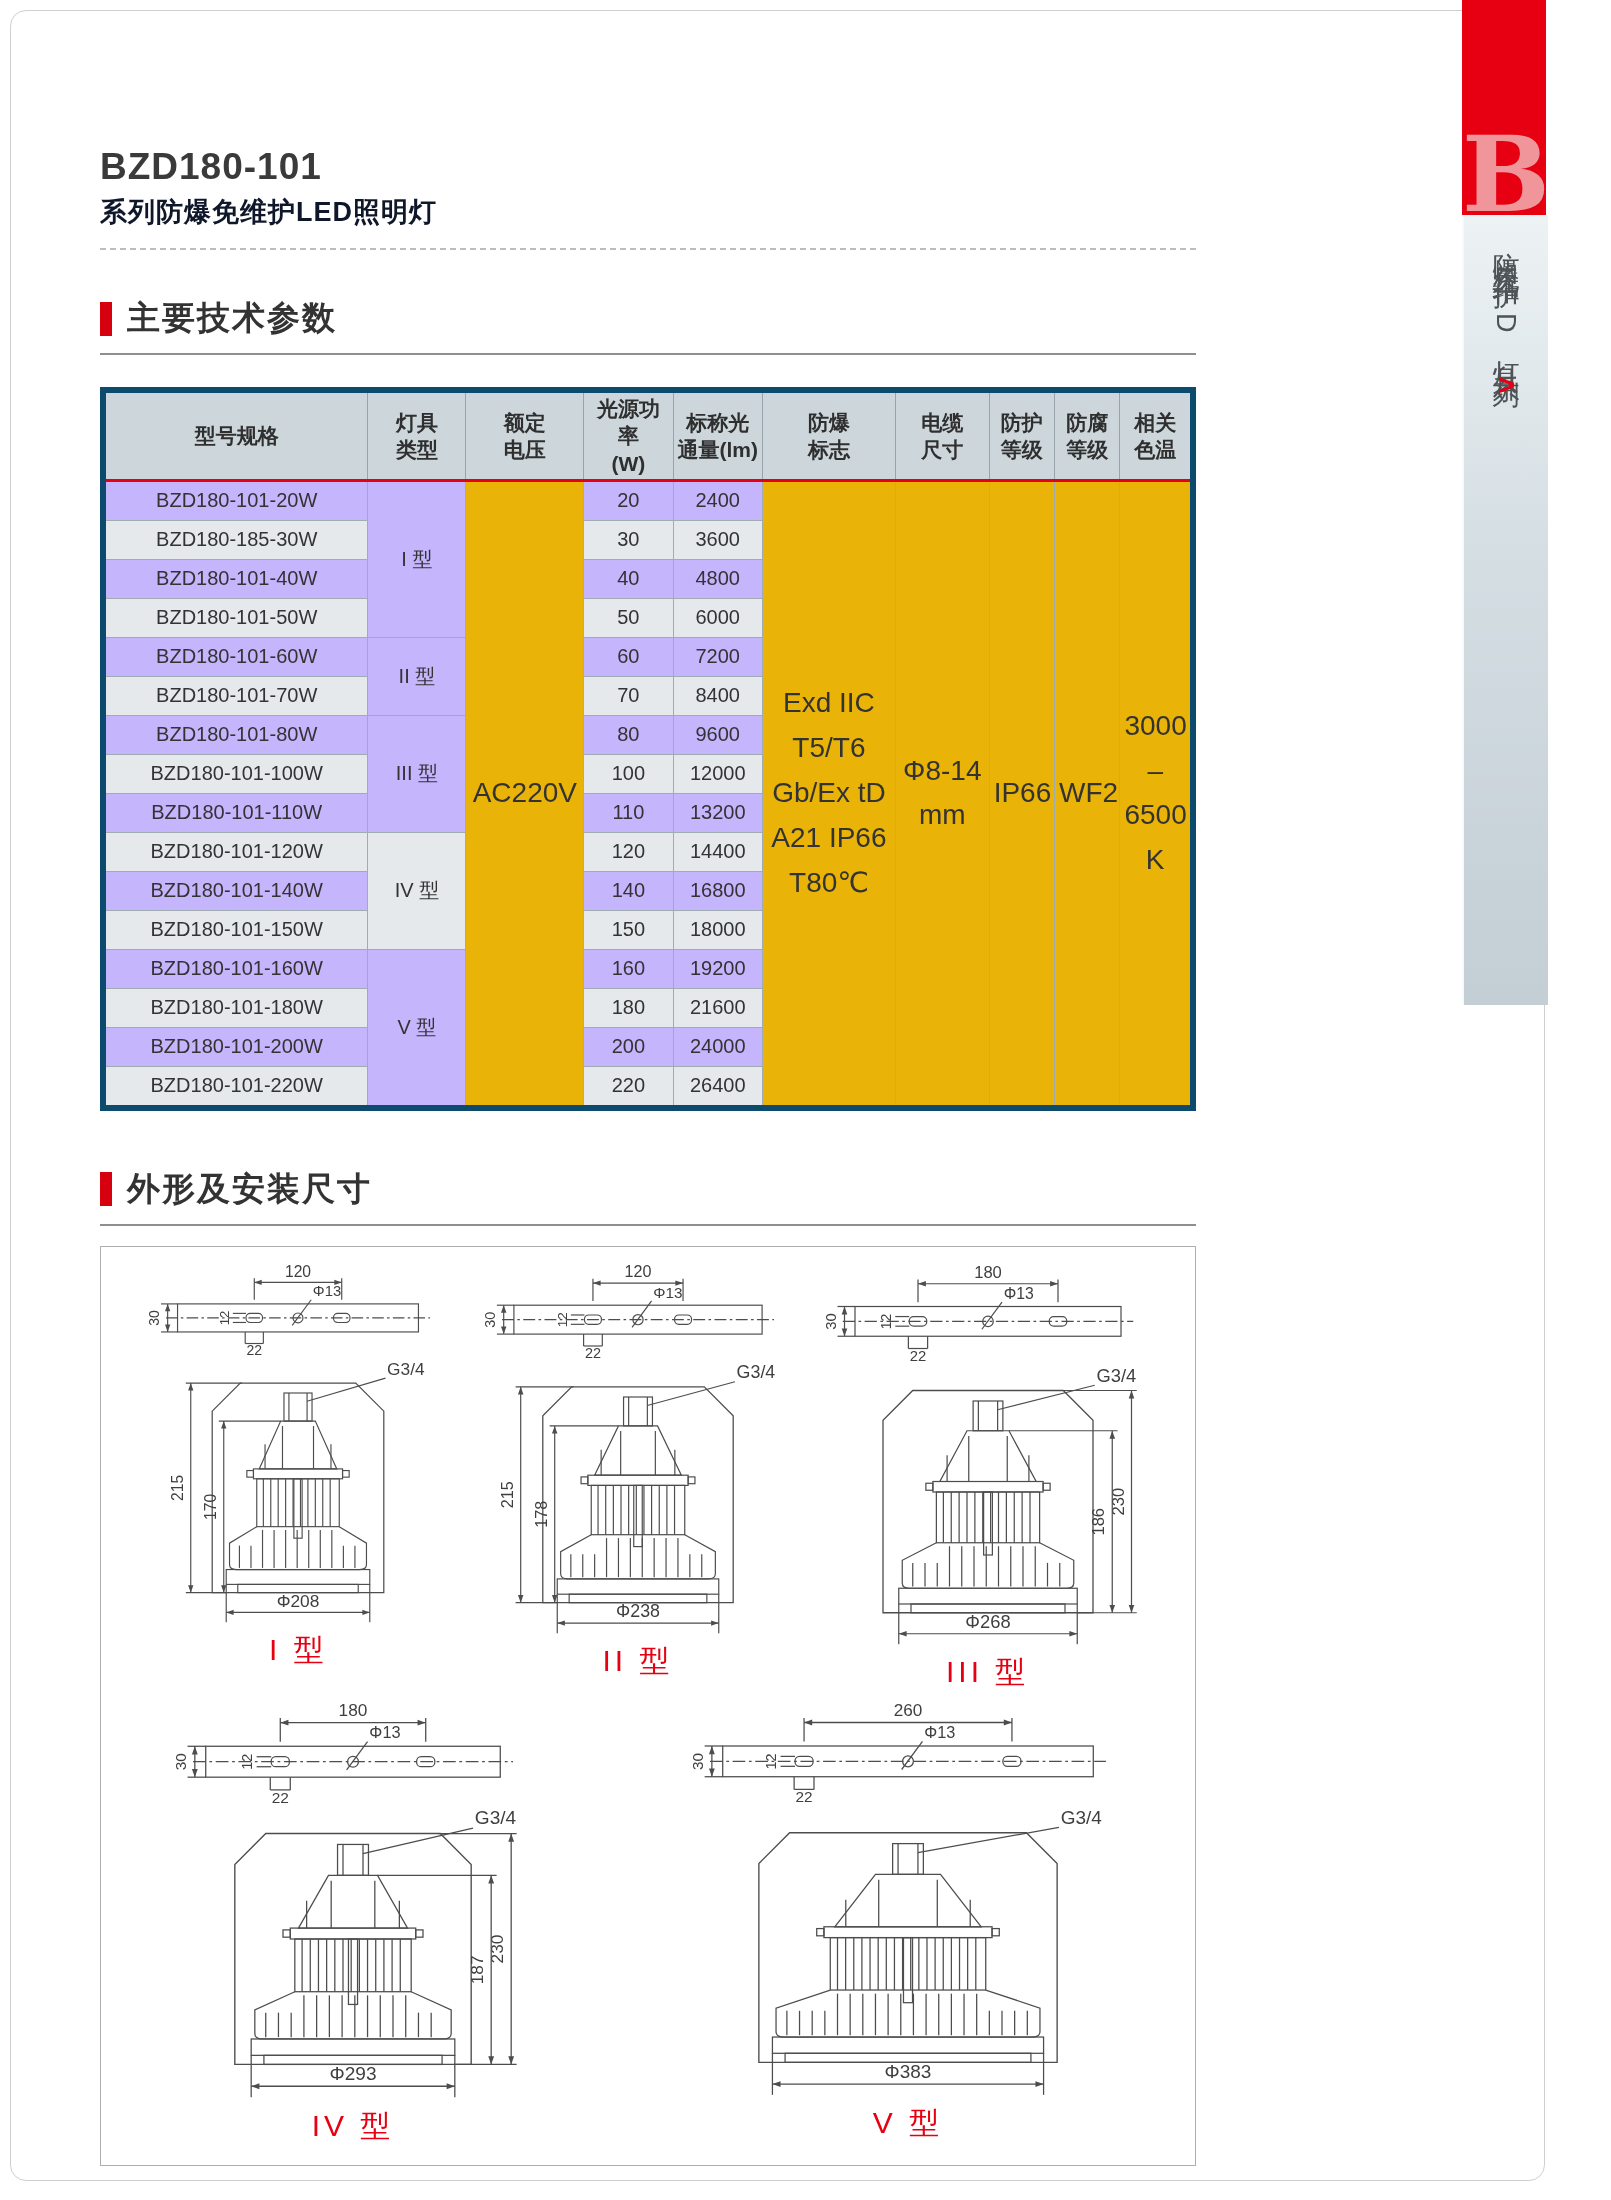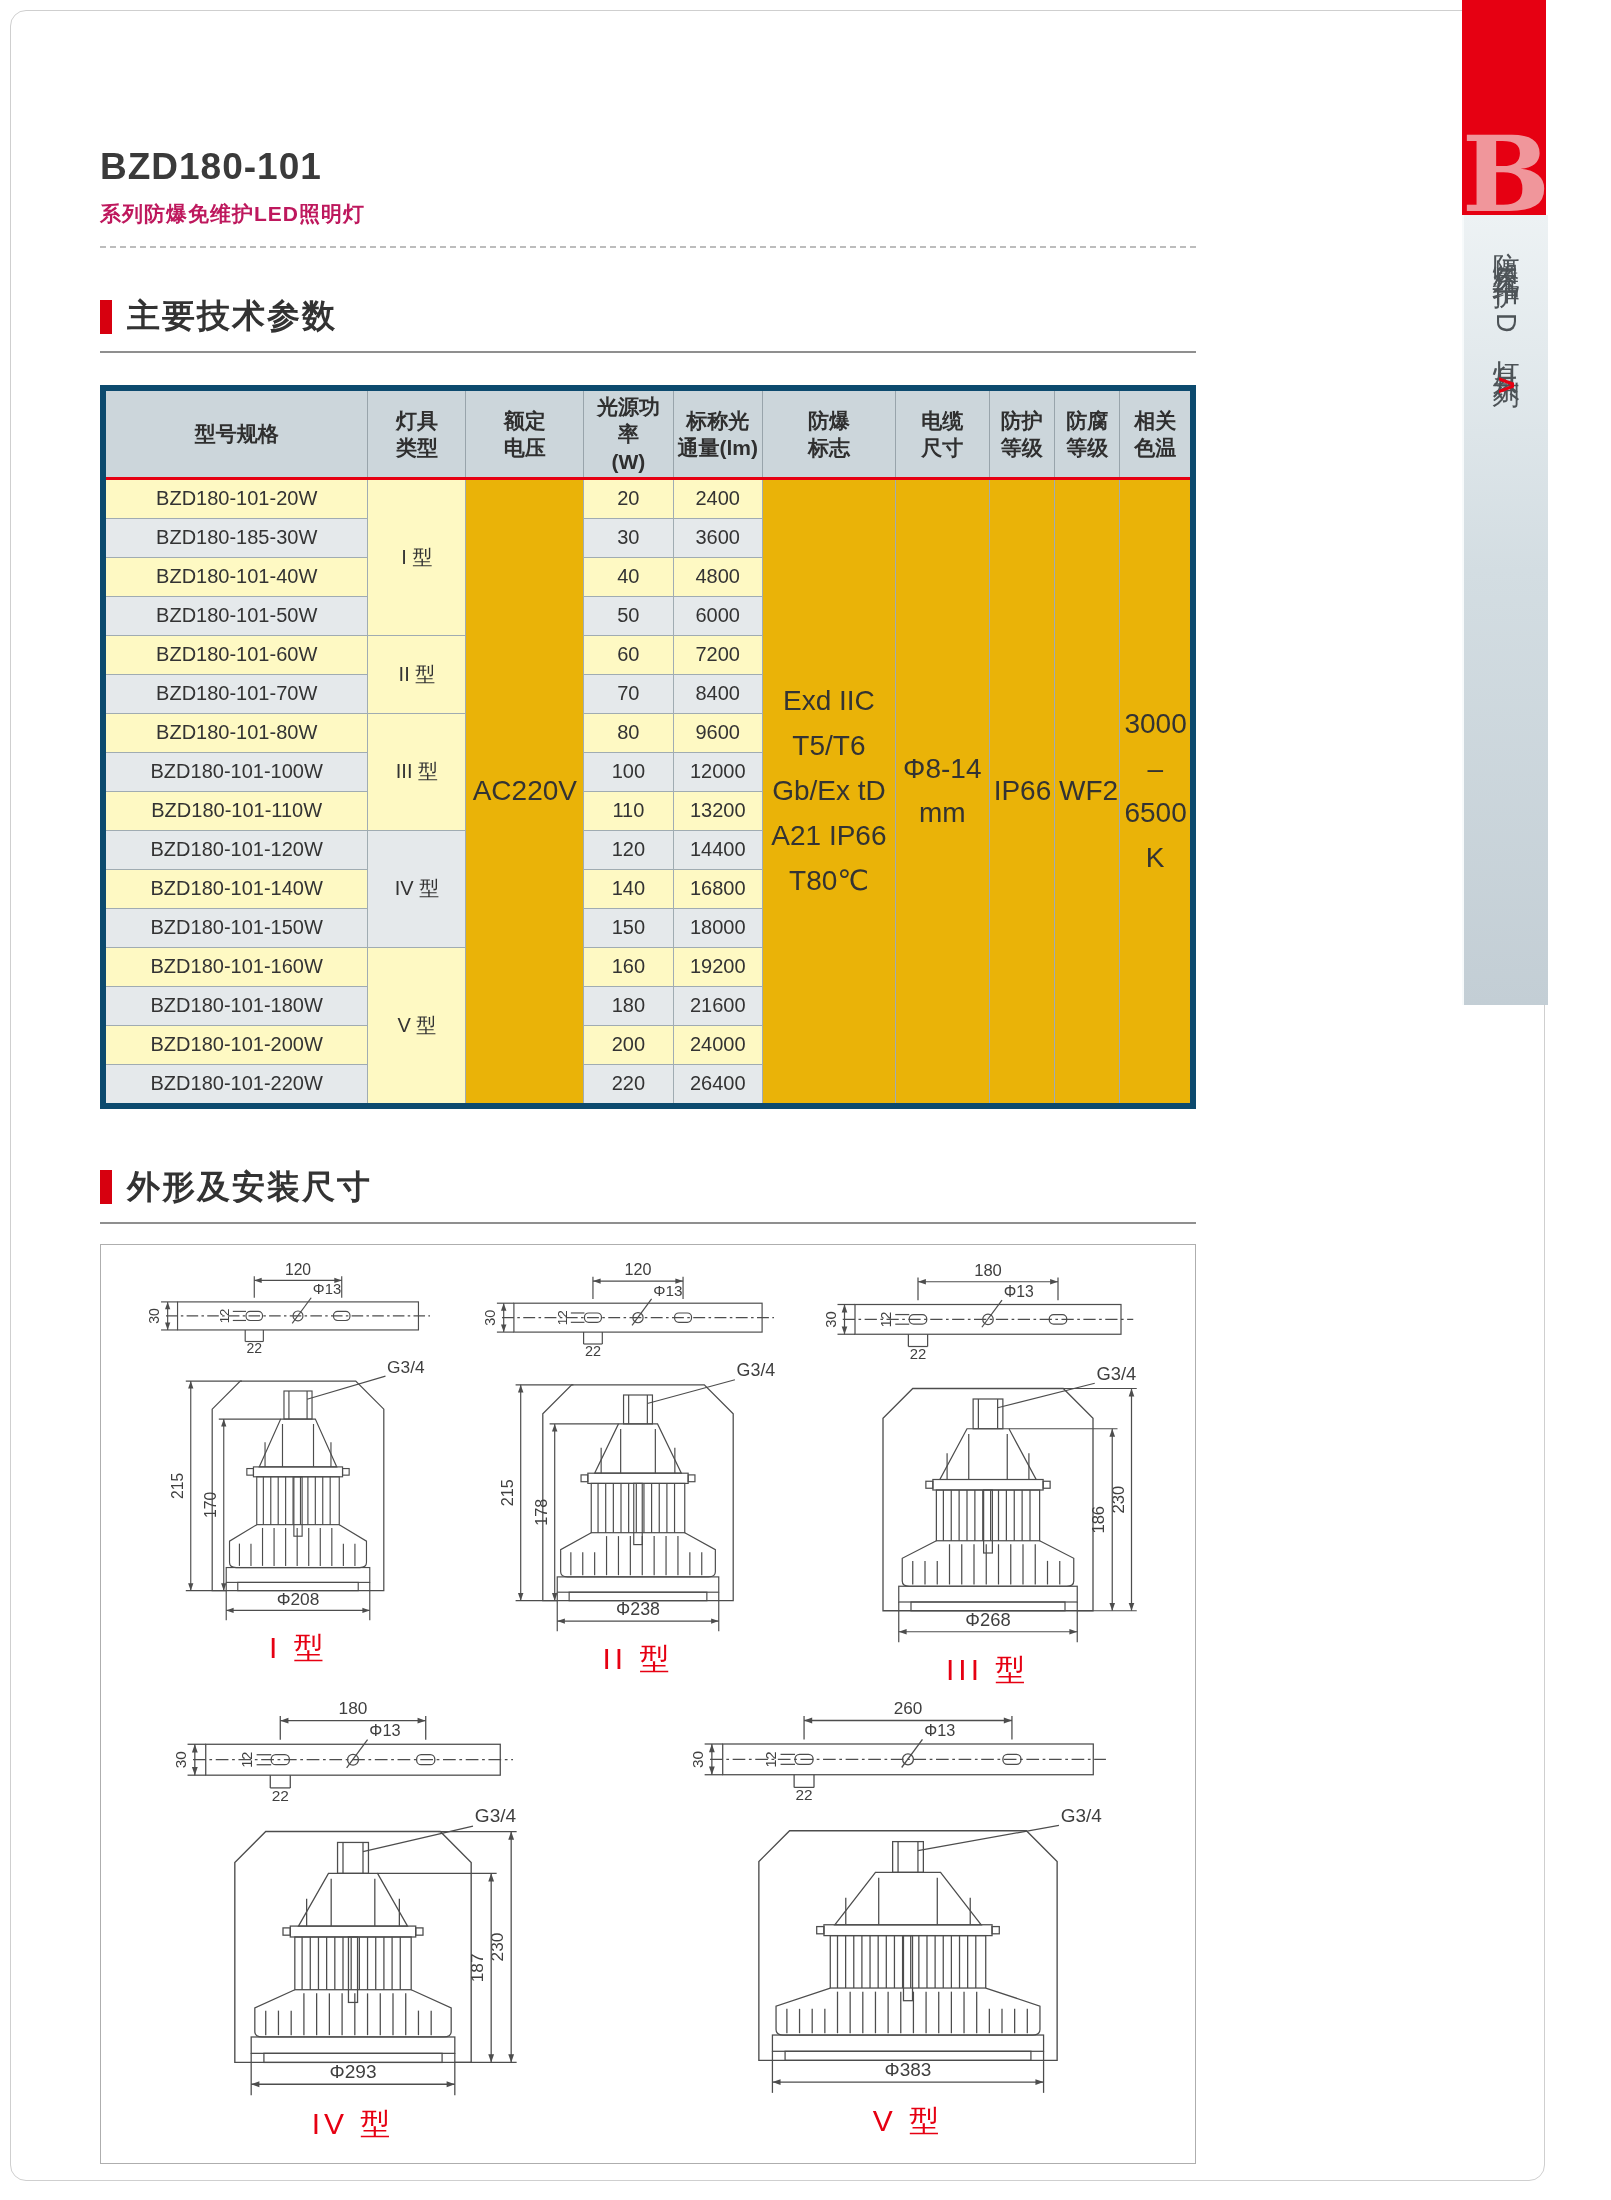--- a/index.html
+++ b/index.html
@@ -41,7 +41,7 @@
   .content{position:absolute;left:100px;top:0;width:1096px;}
   .title-block{margin-top:146px;}
   .title-line1{font-size:37px;font-weight:800;color:#3a3a3a;letter-spacing:1px;}
-  .title-line2{font-size:21px;font-weight:700;color:#be185d;margin-top:12px;letter-spacing:1px;}
+  .title-line2{font-size:27px;font-weight:700;color:#0f172a;margin-top:6px;letter-spacing:1px;}
   .dash-rule{margin-top:18px;border-top:2px dashed #bdbdbd;height:0;}
   .section-head{
     margin-top:46px;display:flex;align-items:center;gap:15px;

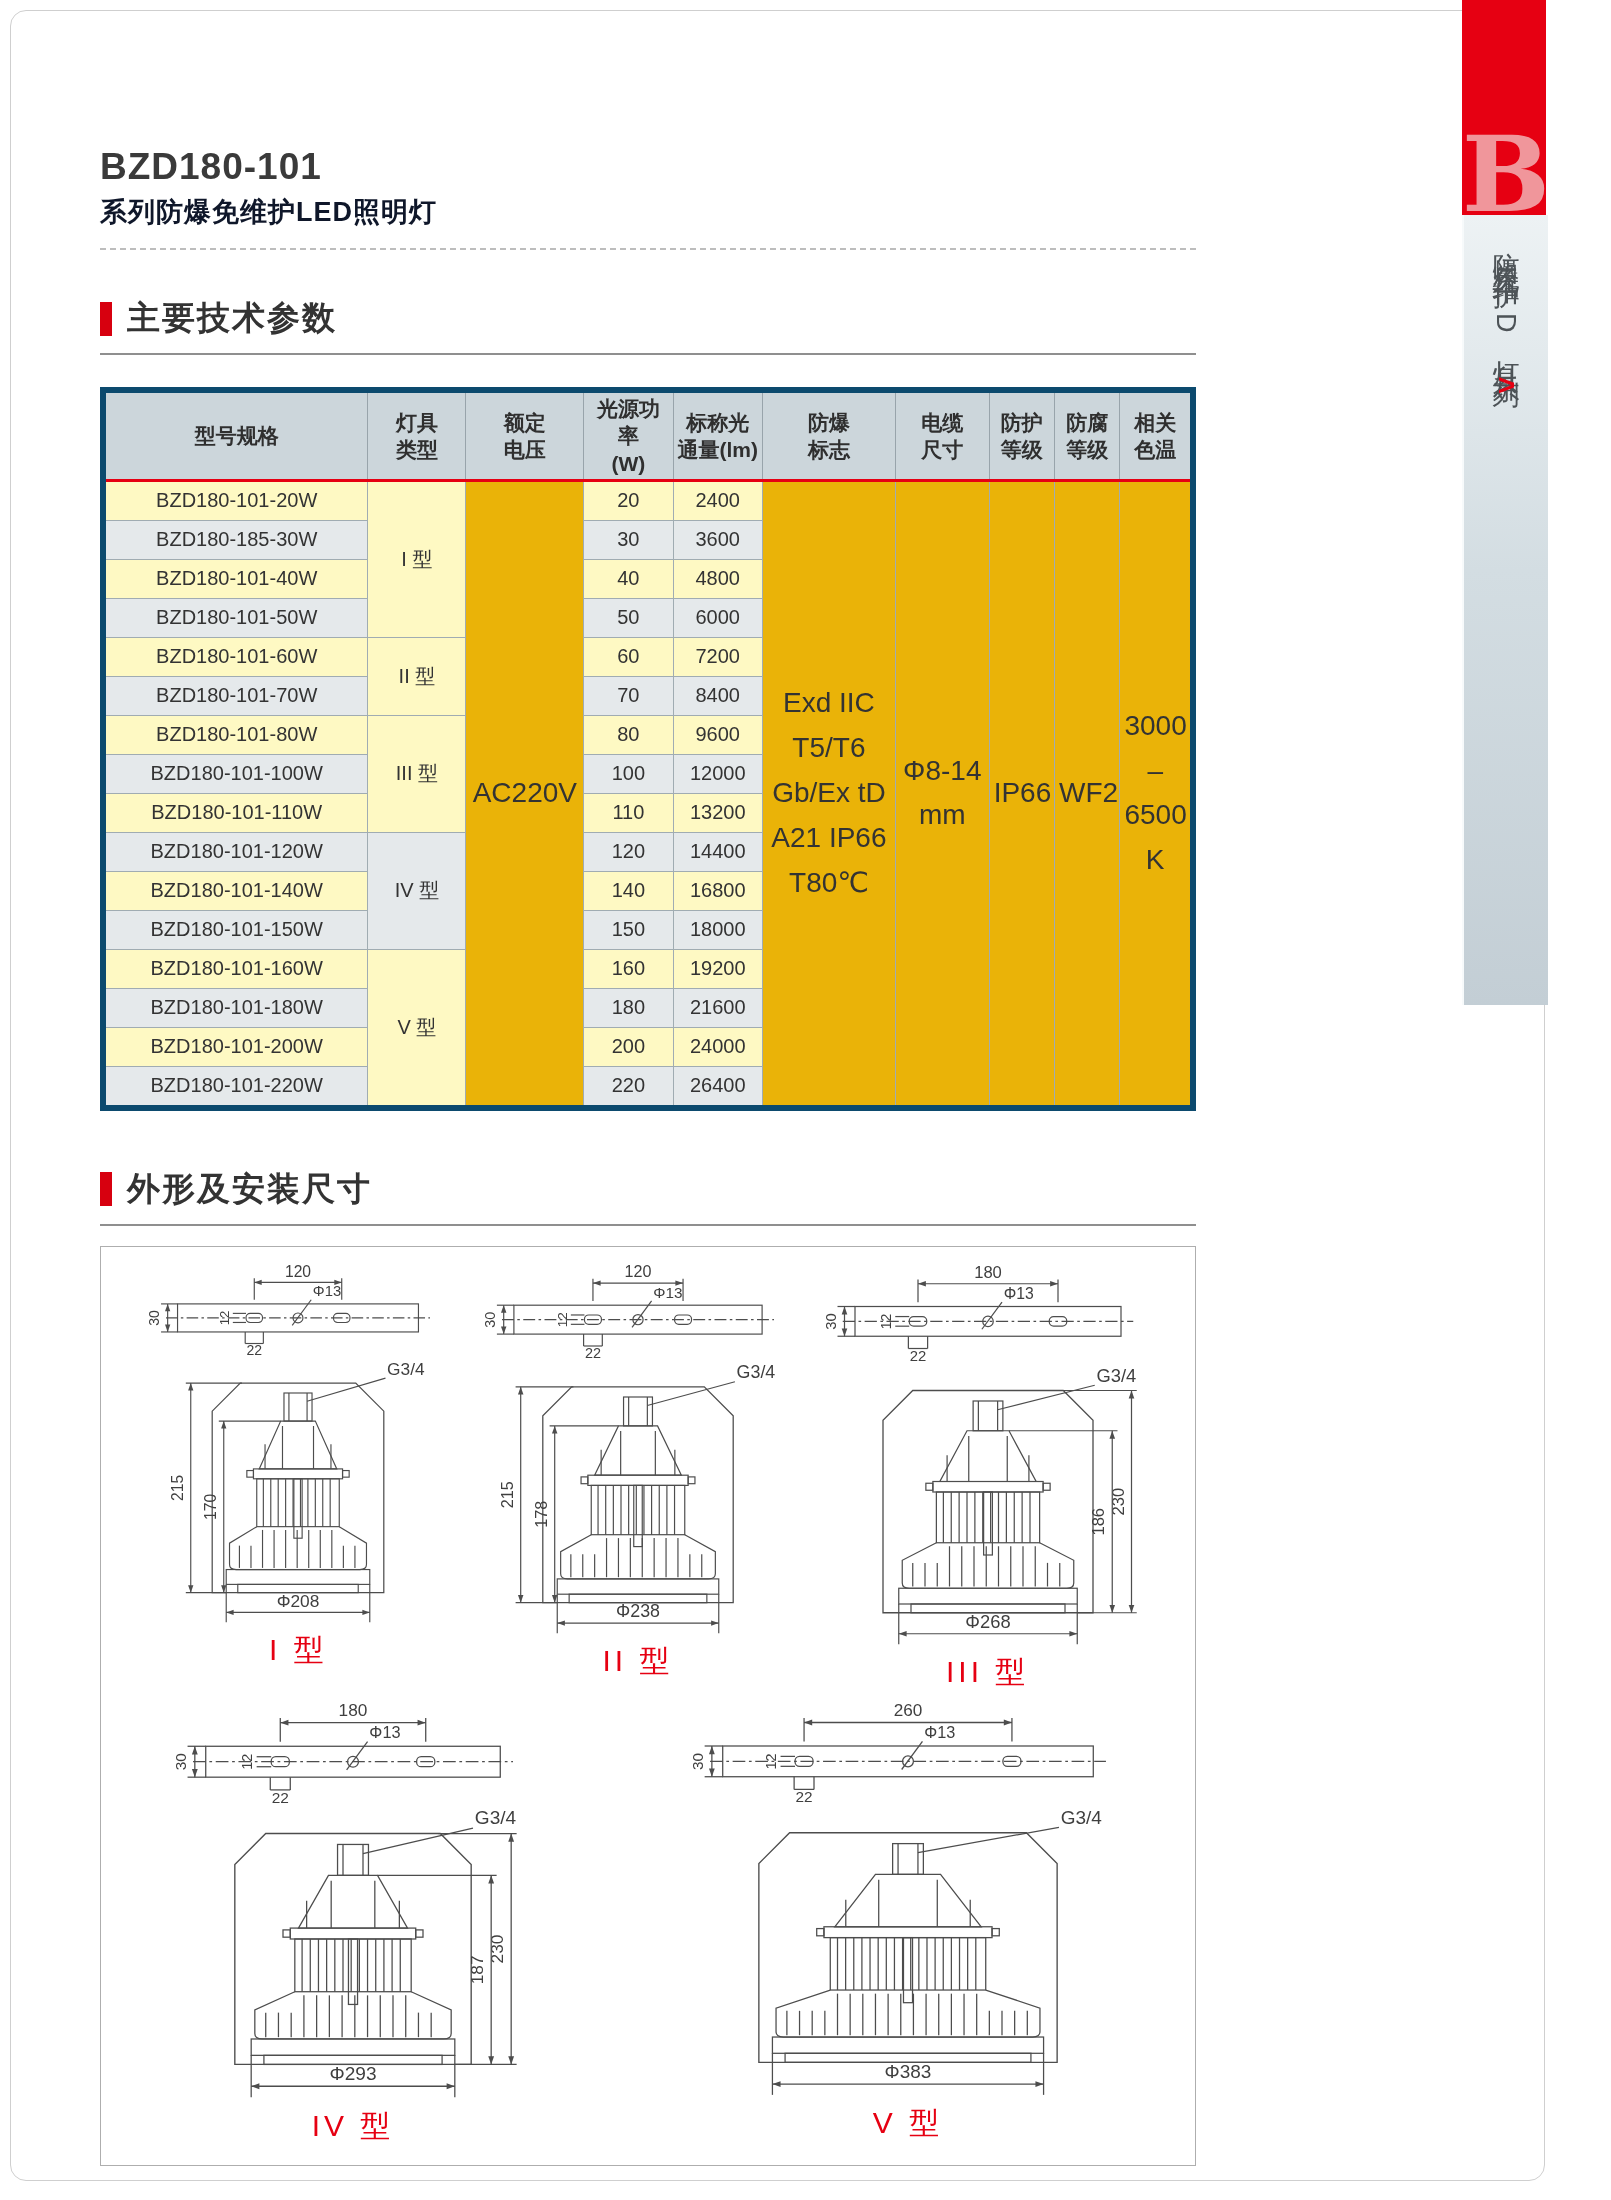--- a/index.html
+++ b/index.html
@@ -60,7 +60,7 @@
     white-space:pre-line;line-height:1.3;padding:2px 3px;
   }
   table.specs td{
-    background:#fef9c3;border:1px solid #a0acb2;font-size:20px;color:#333;
+    background:#c4b5fd;border:1px solid #a0acb2;font-size:20px;color:#333;
     height:36px;text-align:center;white-space:pre-line;line-height:1.25;
     padding:1px 4px;
   }

